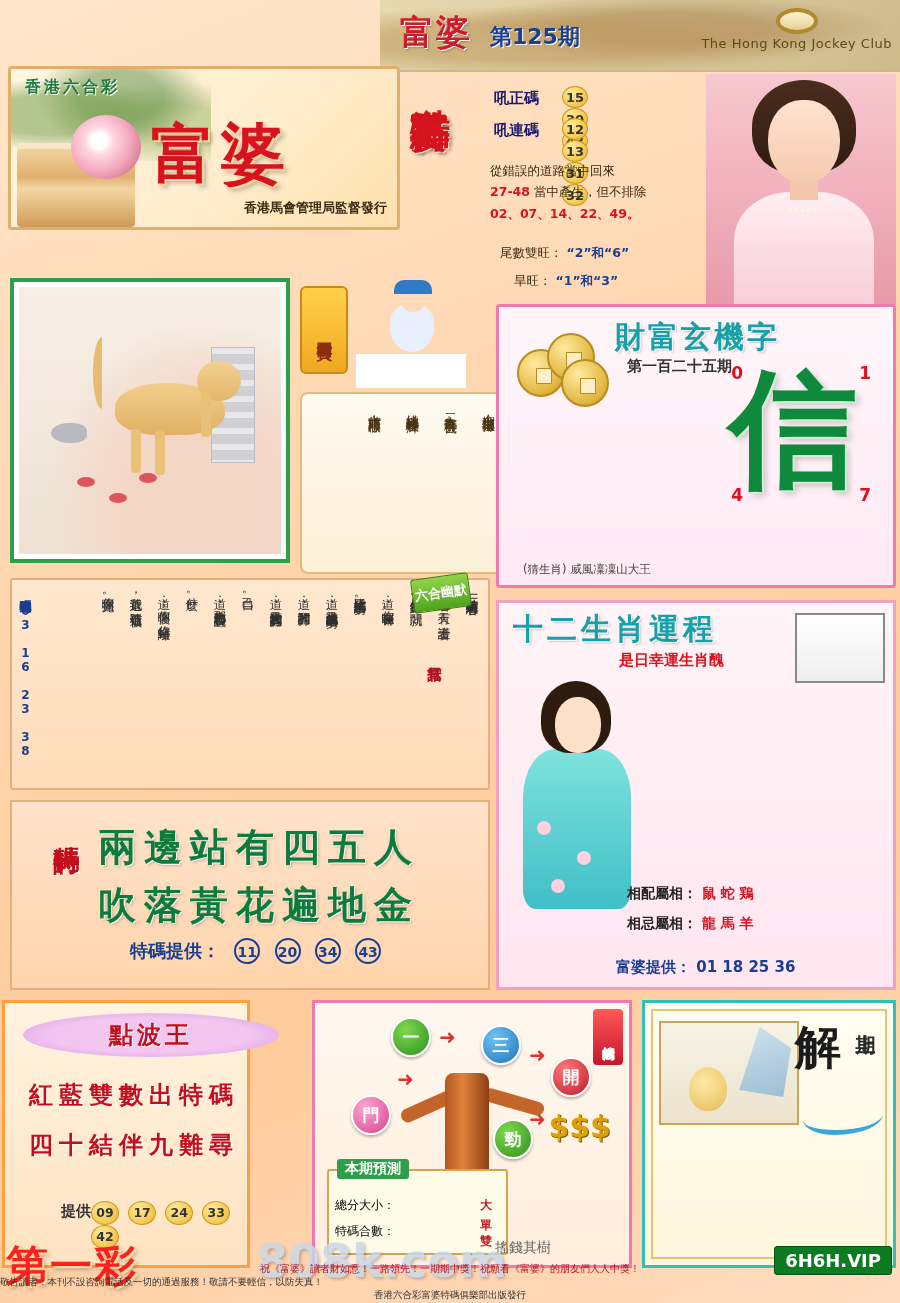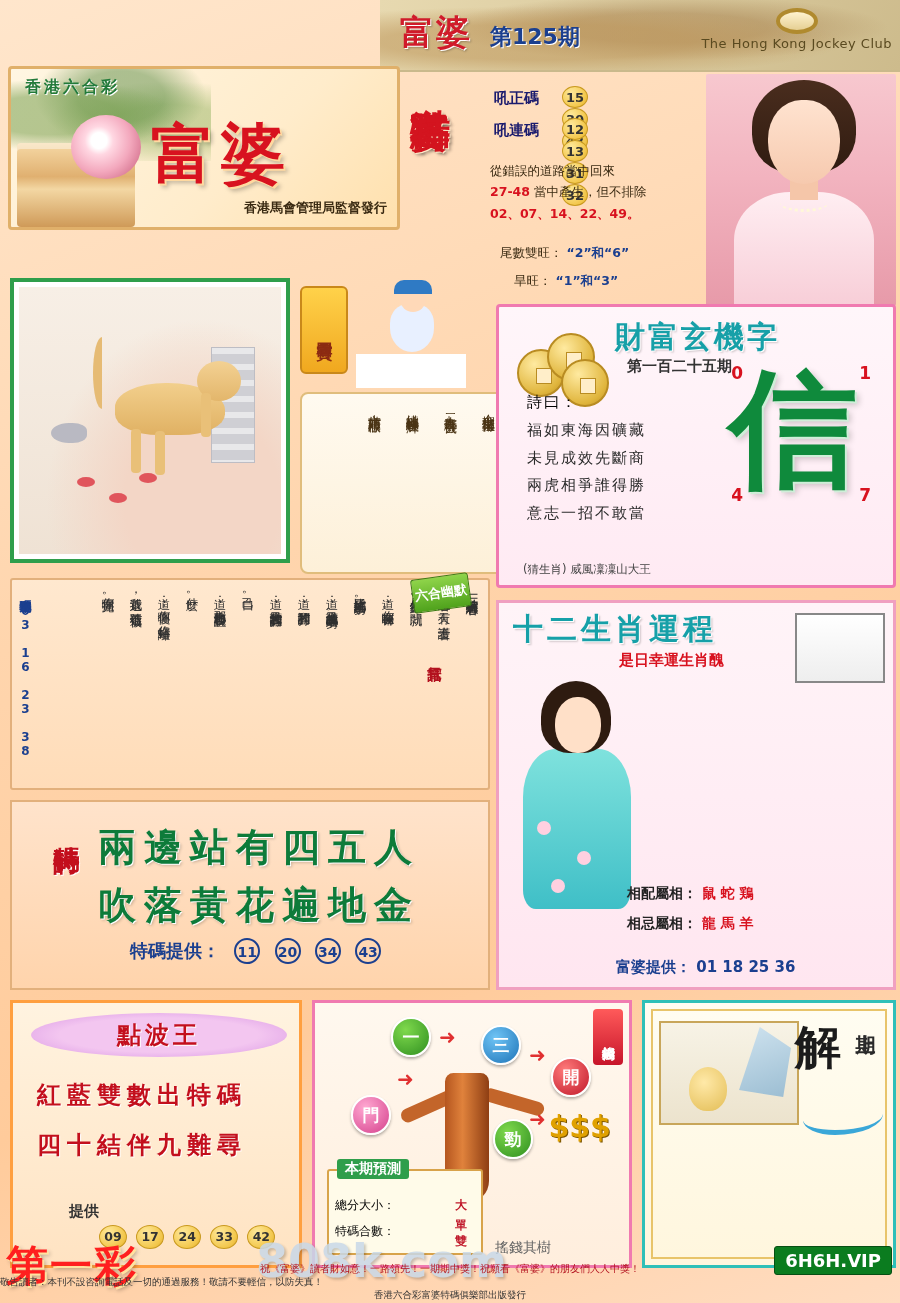--- a/index.html
+++ b/index.html
@@ -535,13 +535,6 @@
     </div>
     <div class="title">財富玄機字</div>
     <div class="issue">第一百二十五期</div>
-    <div class="poem">
-      <div class="lead">詩曰：</div>
-      <div>福如東海因礦藏</div>
-      <div>未見成效先斷商</div>
-      <div>兩虎相爭誰得勝</div>
-      <div>意志一招不敢當</div>
-    </div>
     <div class="guess">(猜生肖) 威風凜凜山大王</div>
     <div class="bigchar">信</div>
     <div class="cnum" style="right:150px; top:56px;">0</div>

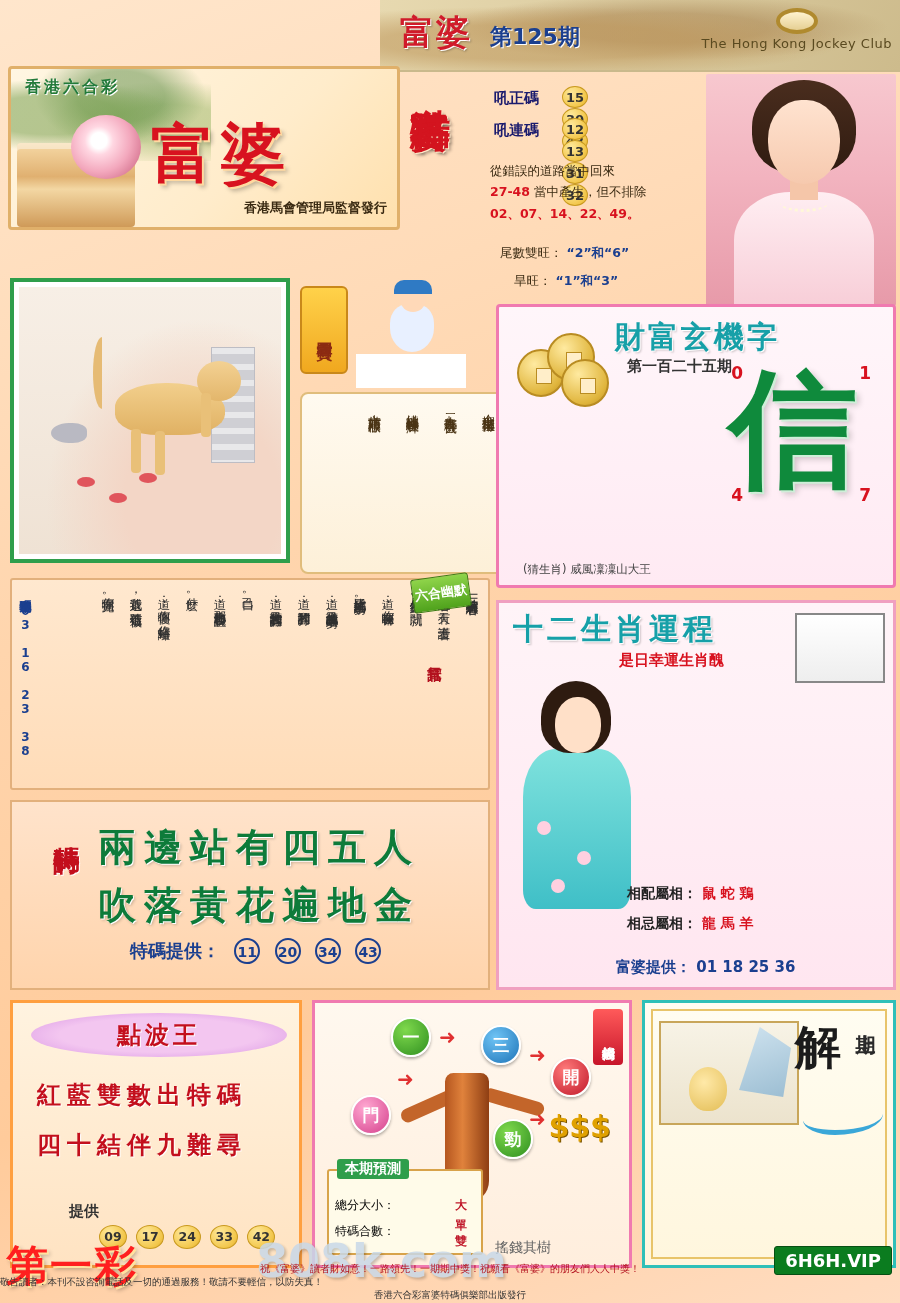--- a/index.html
+++ b/index.html
@@ -306,7 +306,7 @@
 
   
   #dianbo {
-    left:10px; top:1000px; width:292px; height:268px;
+    left:2px; top:1000px; width:248px; height:268px;
     border:3px solid #ff9f3f; background:linear-gradient(180deg,#fff3e0,#ffe3c2);
   }
   #dianbo .hdr {

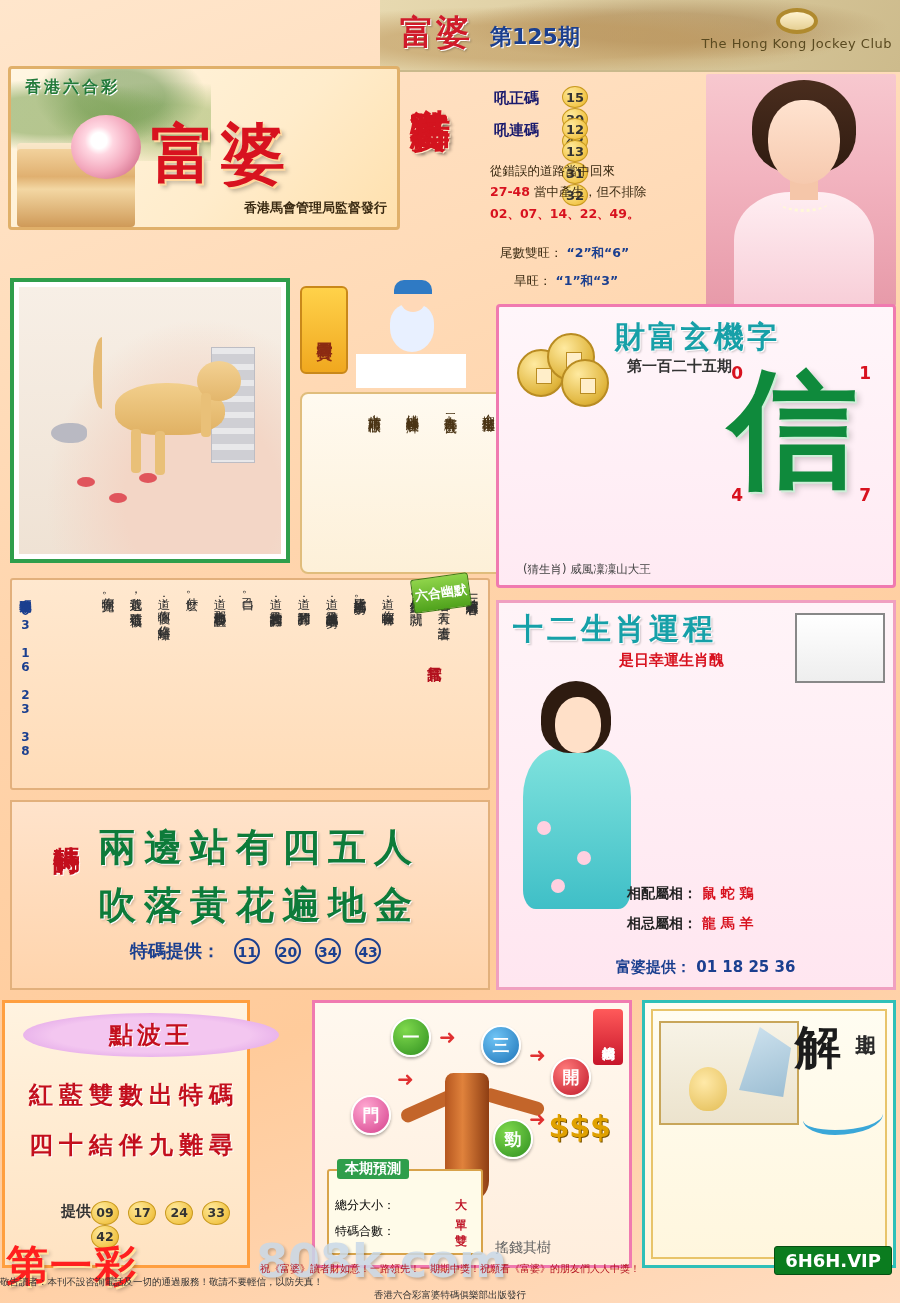--- a/index.html
+++ b/index.html
@@ -362,7 +362,7 @@
     color:#e0a100; text-shadow:1px 1px 0 #7a5400; line-height:.9;
   }
   #tree .forecast {
-    position:absolute; left:12px; bottom:10px; width:156px; height:86px;
+    position:absolute; left:12px; bottom:10px; width:181px; height:86px;
     border:2px solid #d8a34a; background:#fffbe9; border-radius:3px;
   }
   #tree .forecast .ft {

